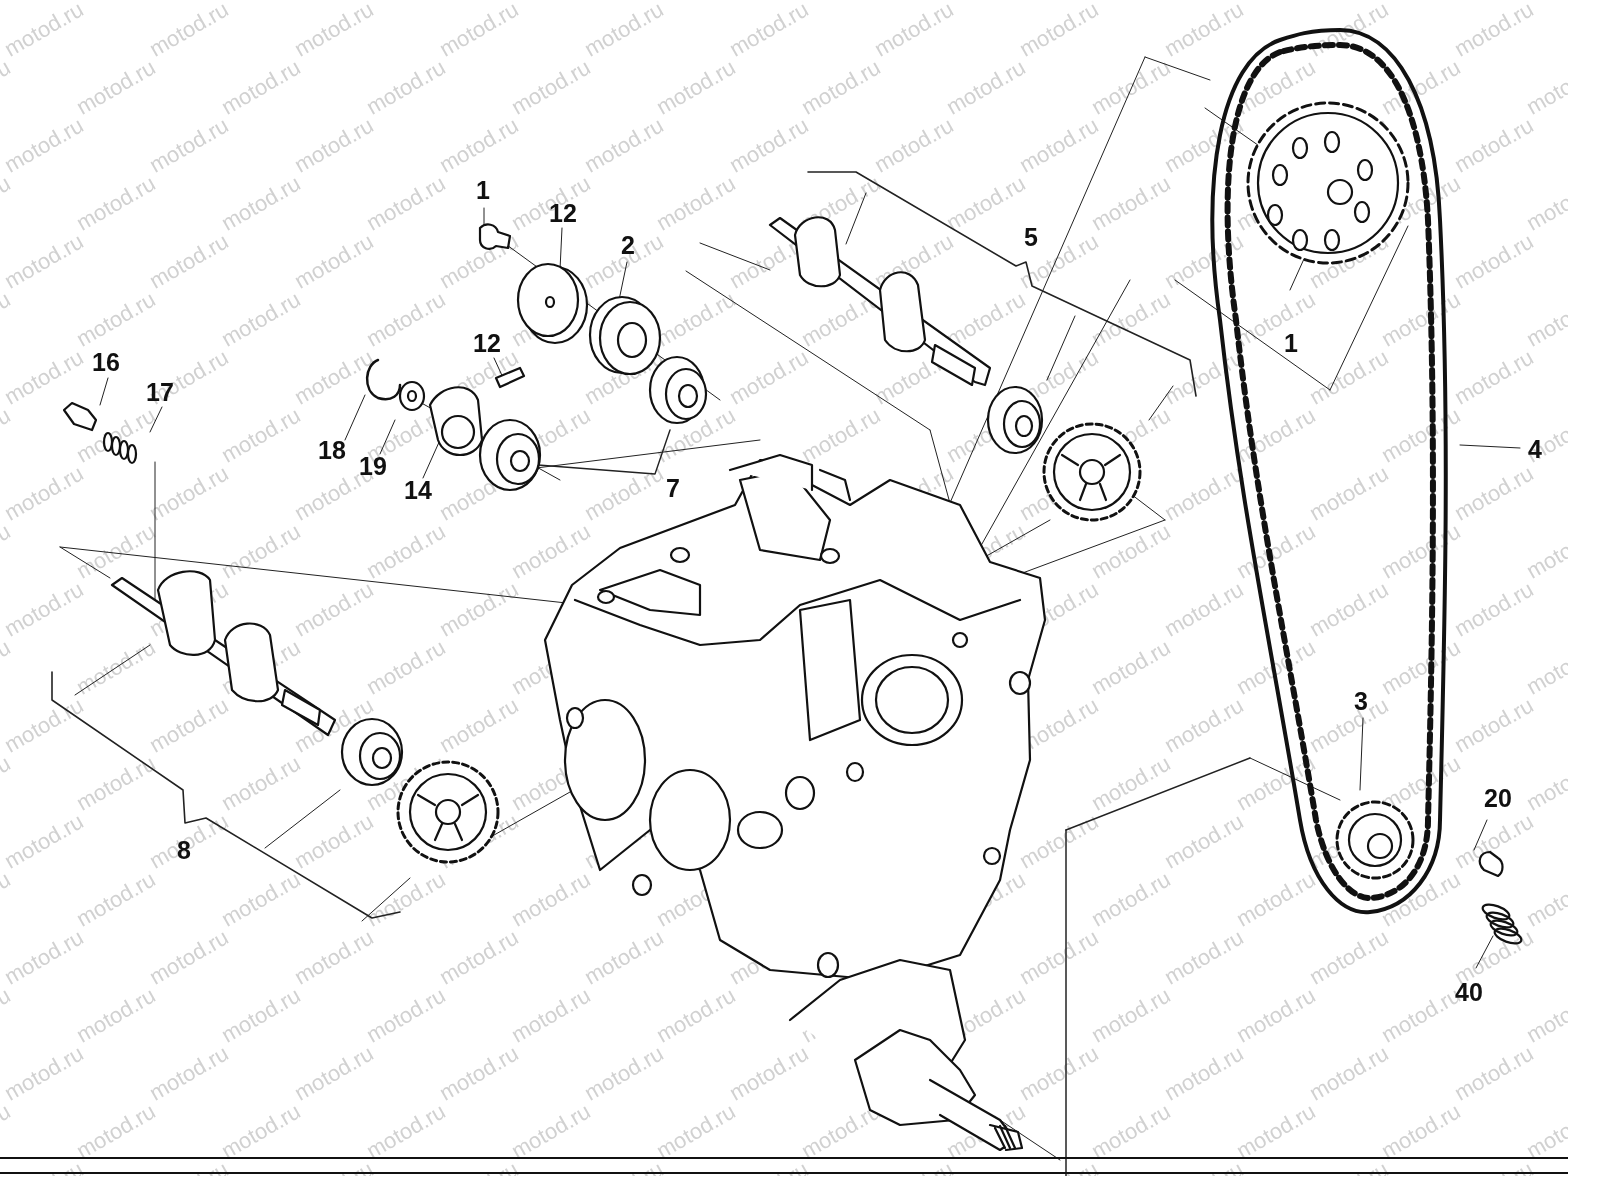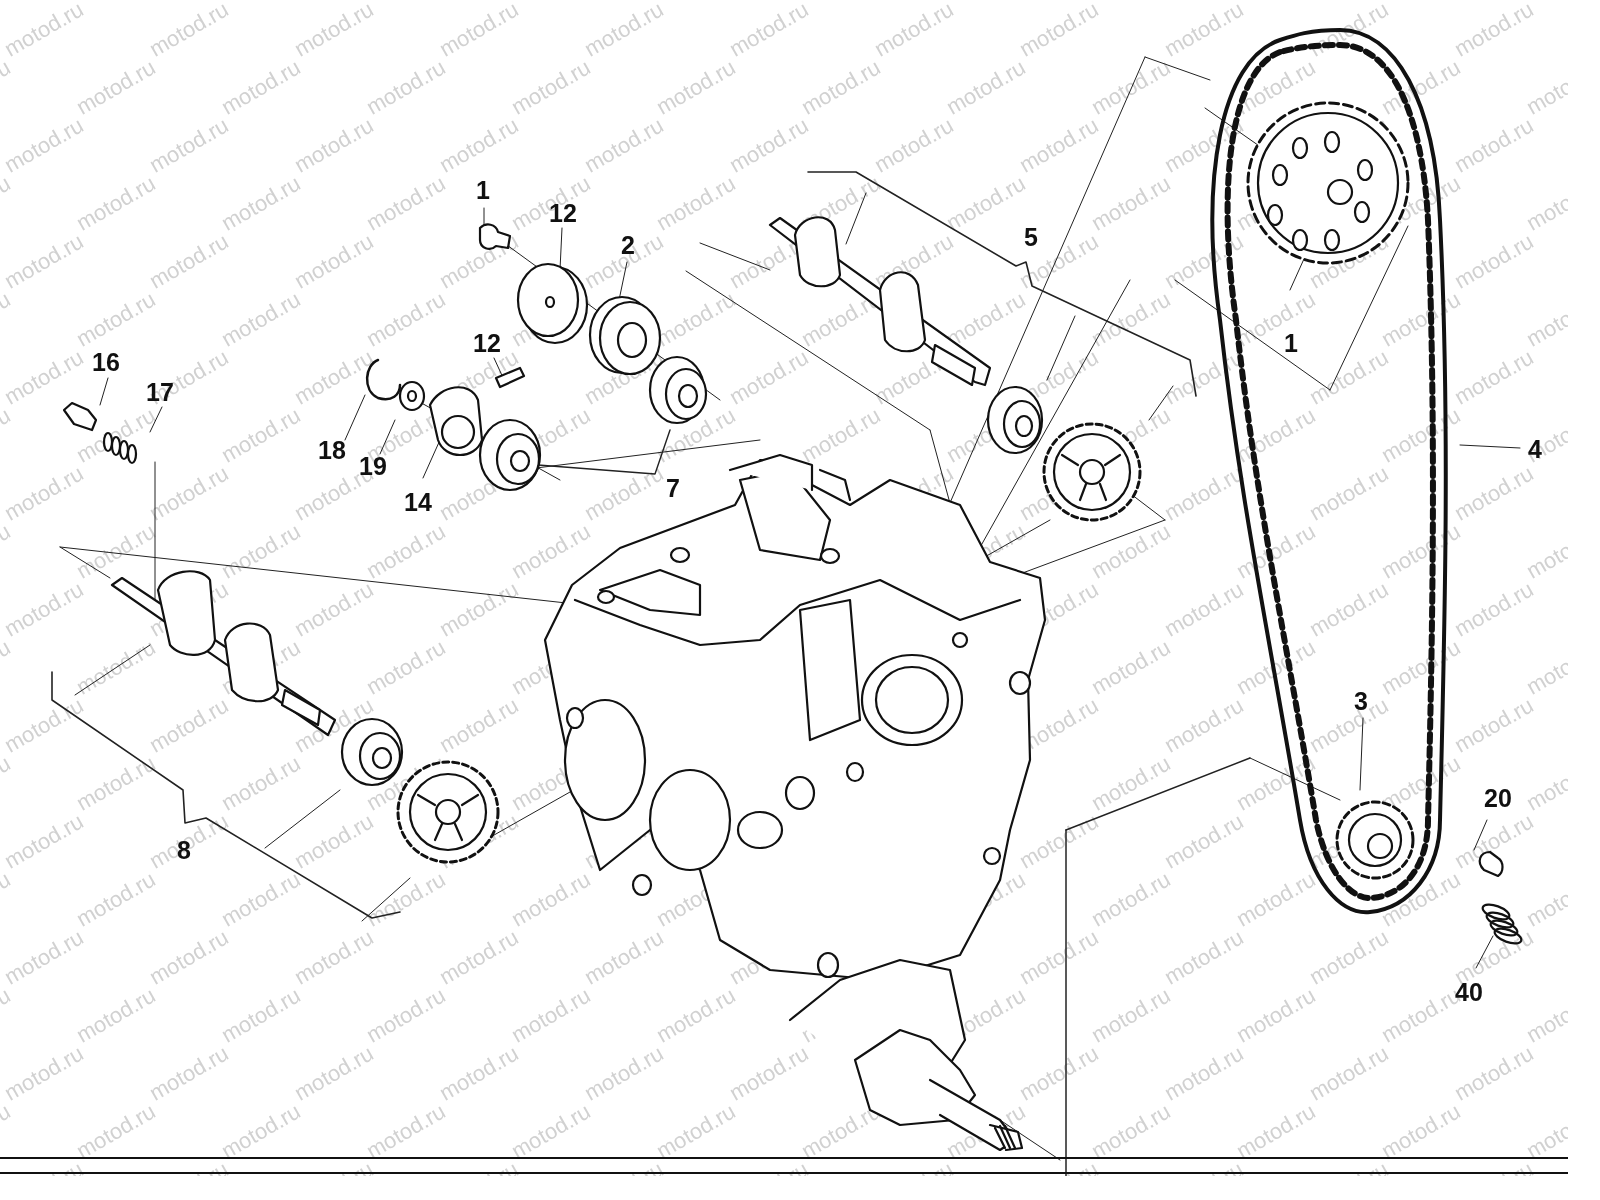--- a/index.html
+++ b/index.html
@@ -488,7 +488,7 @@
   <div class="callout" style="left:373px;top:466px;">19</div>
   <div class="callout" style="left:563px;top:213px;">12</div>
   <div class="callout" style="left:483px;top:190px;">1</div>
-  <div class="callout" style="left:418px;top:502px;">14</div>
+  <div class="callout" style="left:418px;top:490px;">14</div>
   <div class="callout" style="left:160px;top:392px;">17</div>
   <div class="callout" style="left:106px;top:362px;">16</div>
   <div class="callout" style="left:487px;top:343px;">12</div>

